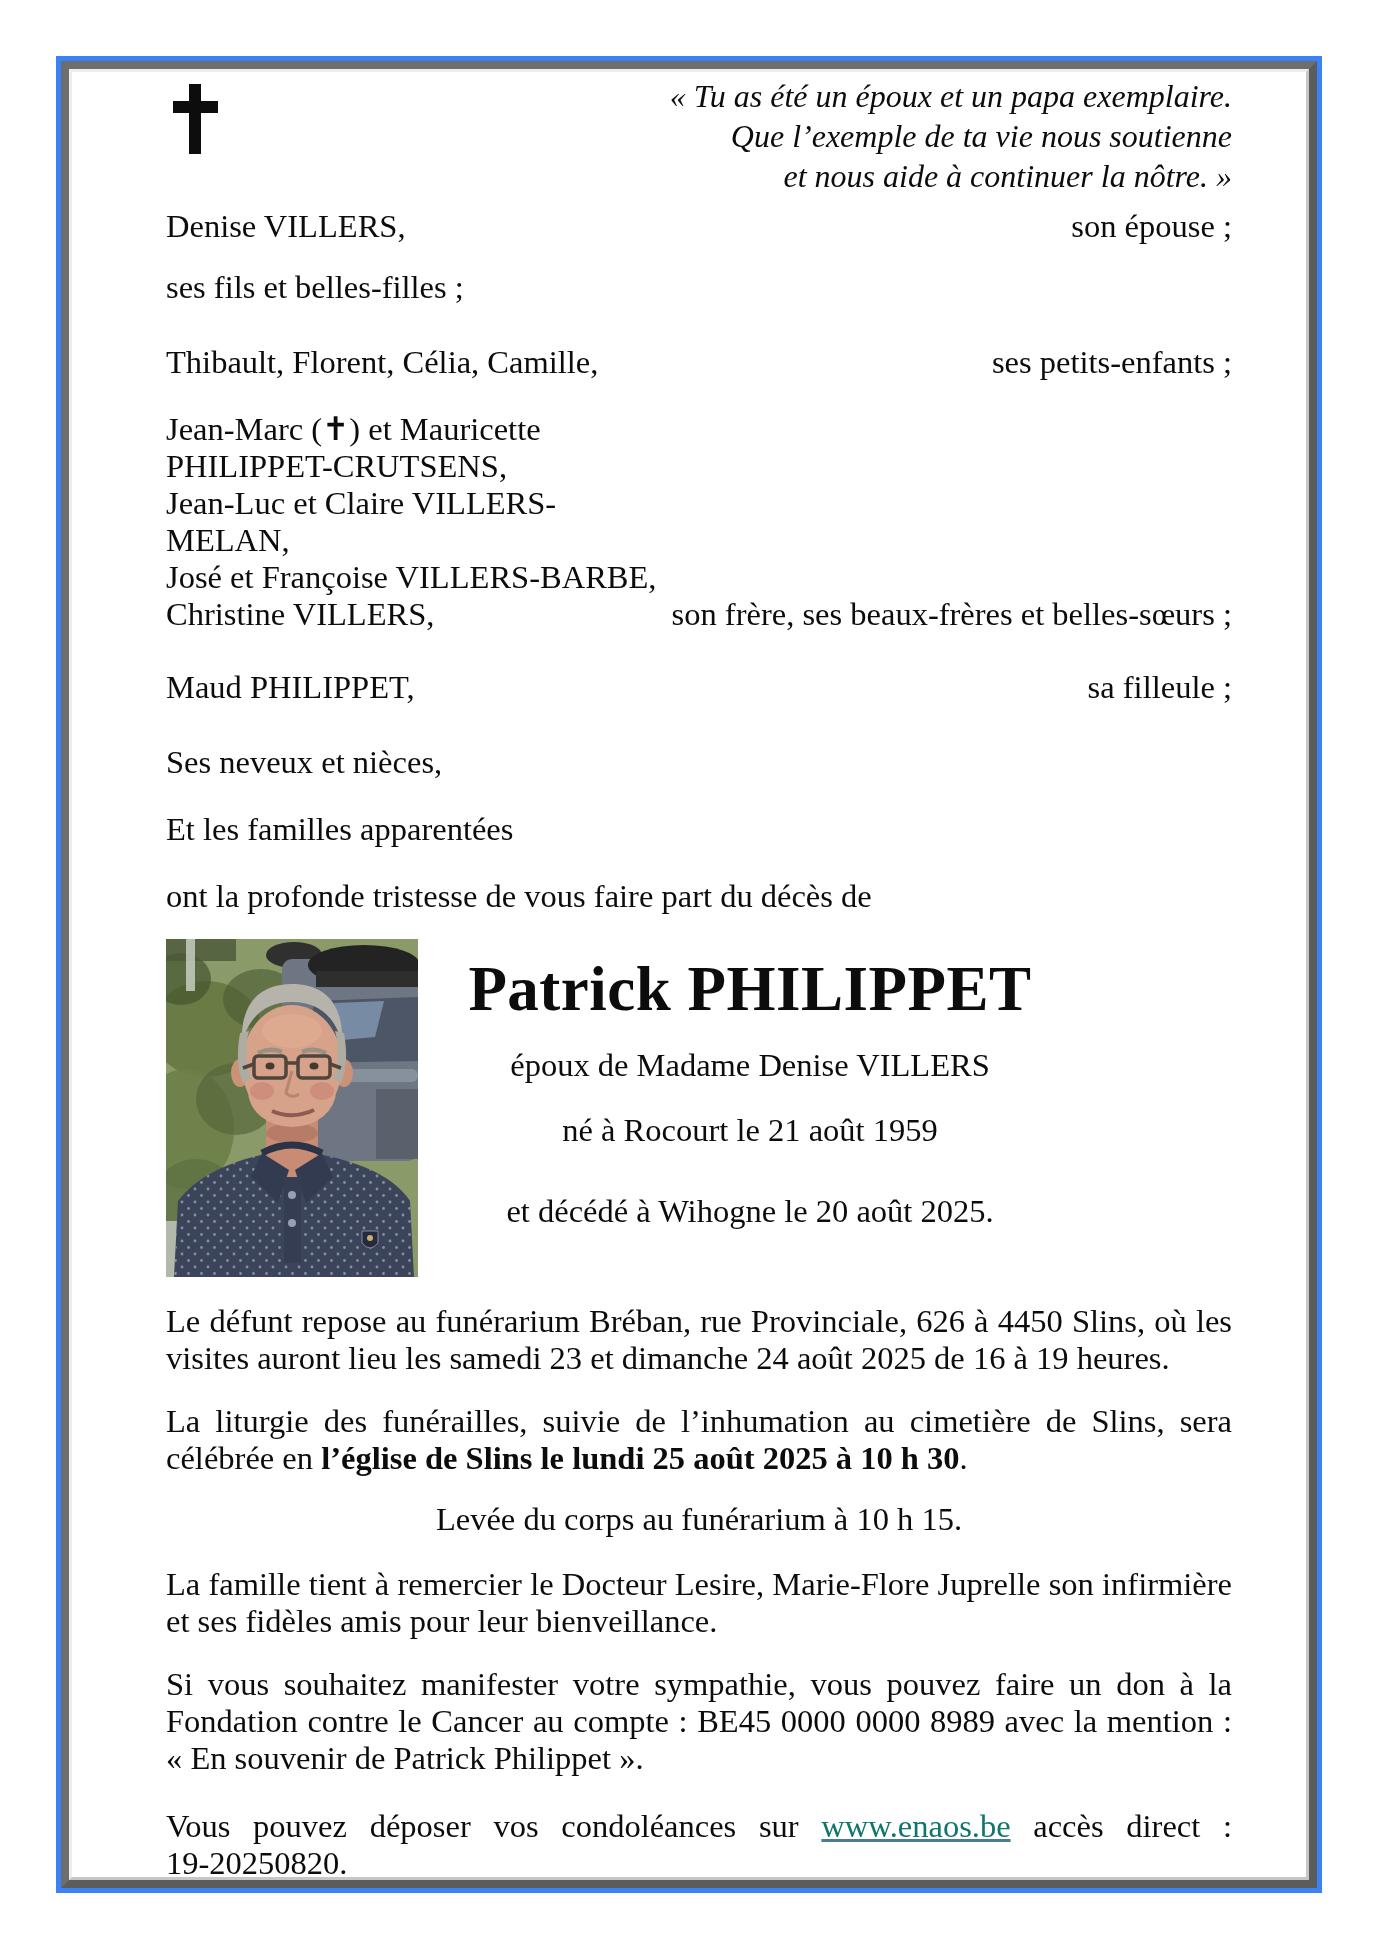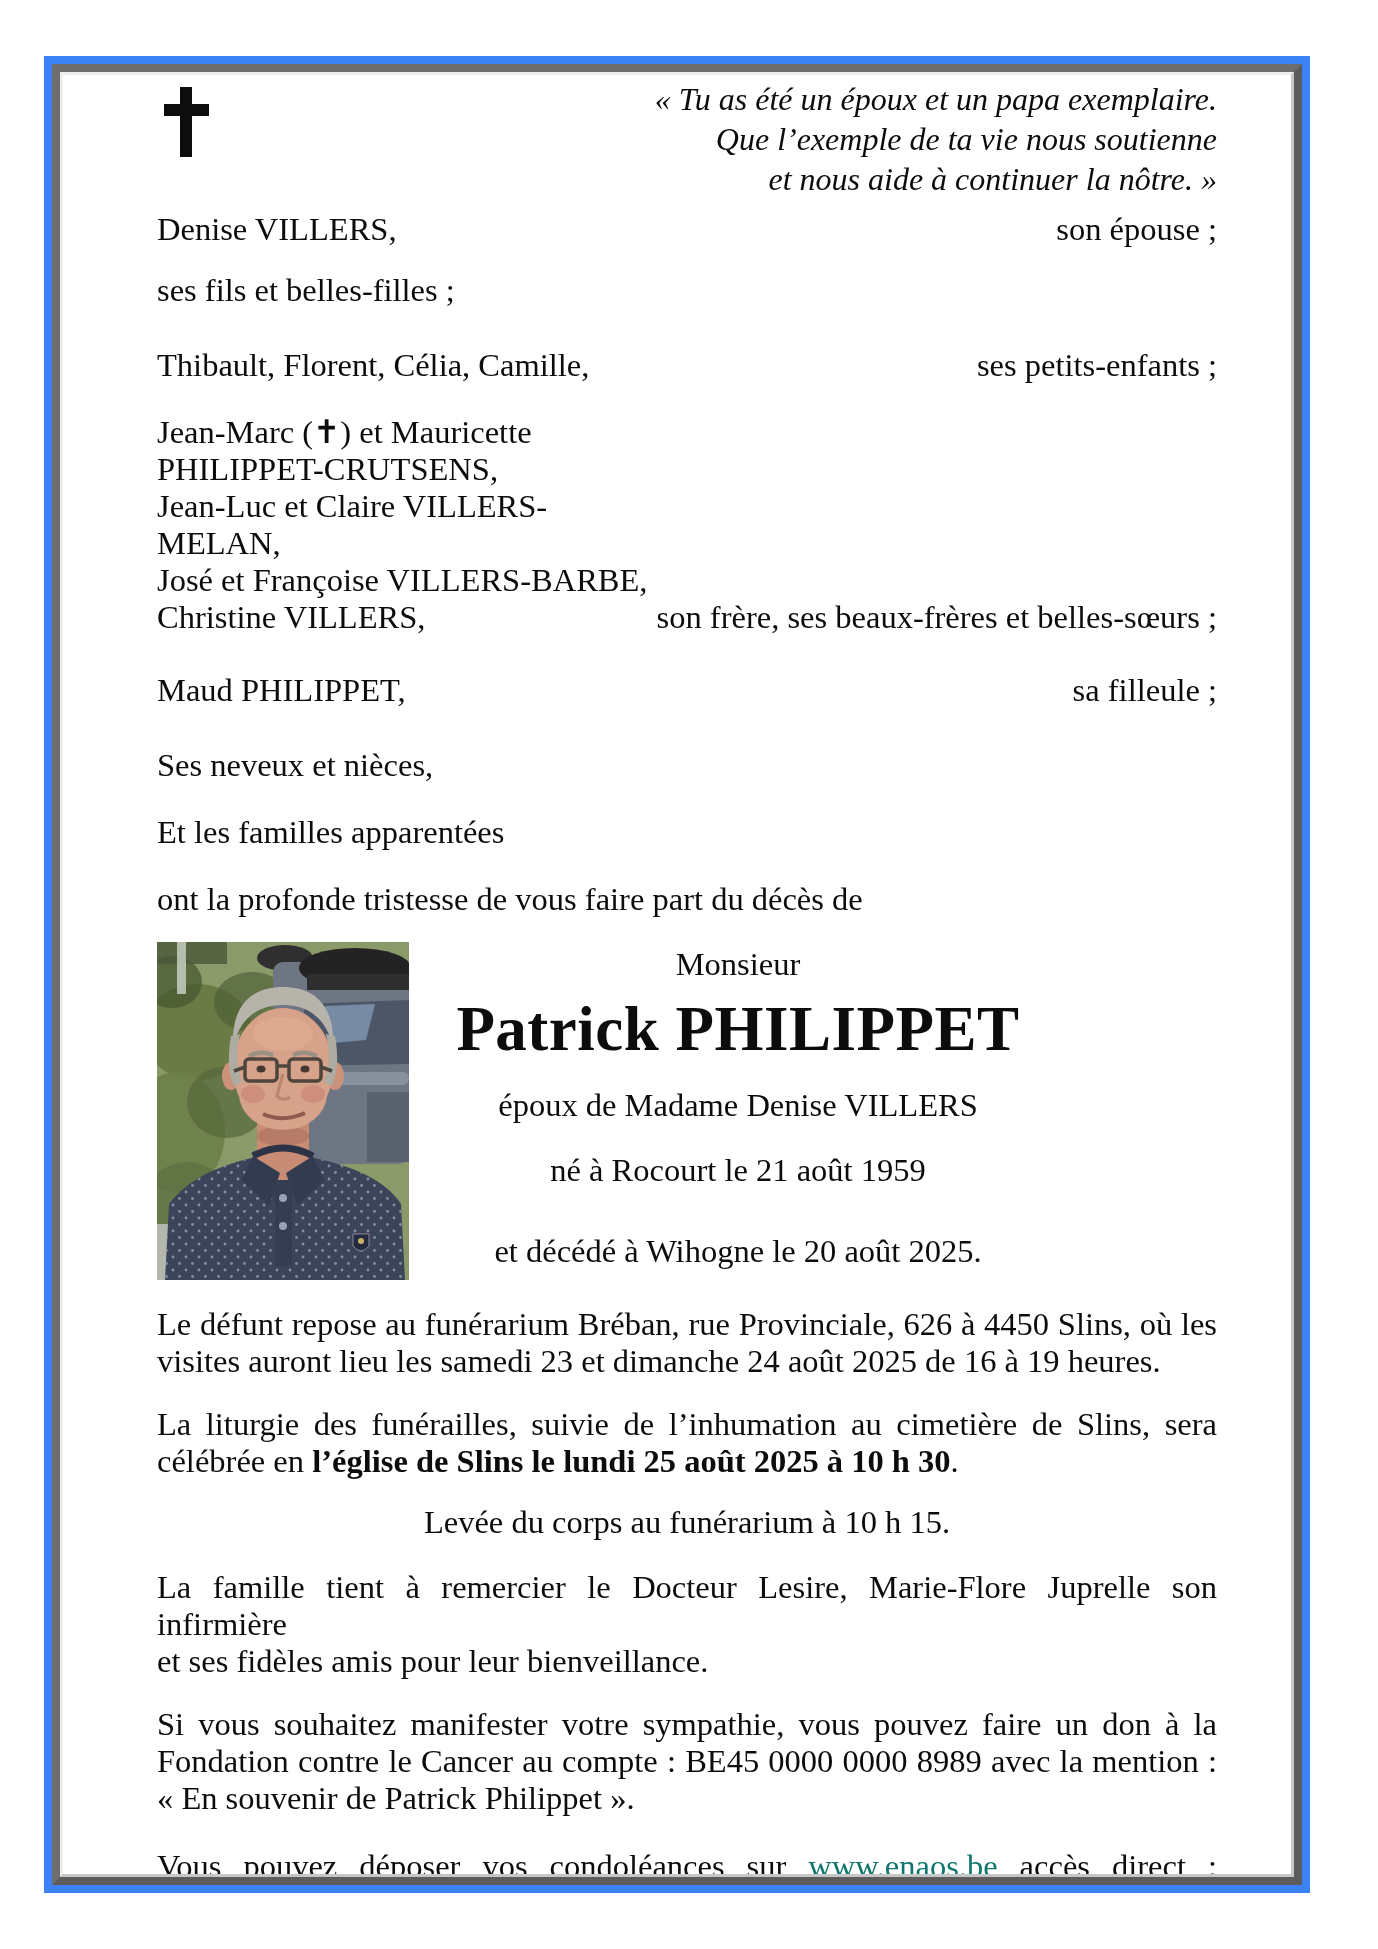--- a/index.html
+++ b/index.html
@@ -6,8 +6,8 @@
   html,body { width:1378px; height:1949px; background:#ffffff; }
   body { font-family:"Liberation Serif", serif; color:#0c0c0c; position:relative; }
 
-  .card { position:absolute; left:44px; top:56px; width:1266px; height:1837px;
-          border:8px solid #3b82f6; }
+  .card { position:absolute; left:56px; top:56px; width:1266px; height:1837px;
+          border:5px solid #3b82f6; }
   .card-mid { width:100%; height:100%;
           border:8px solid #6e6e6e; border-right-color:#5c5c5c; border-bottom-color:#5c5c5c; }
   .card-in { width:100%; height:100%; background:#ffffff;

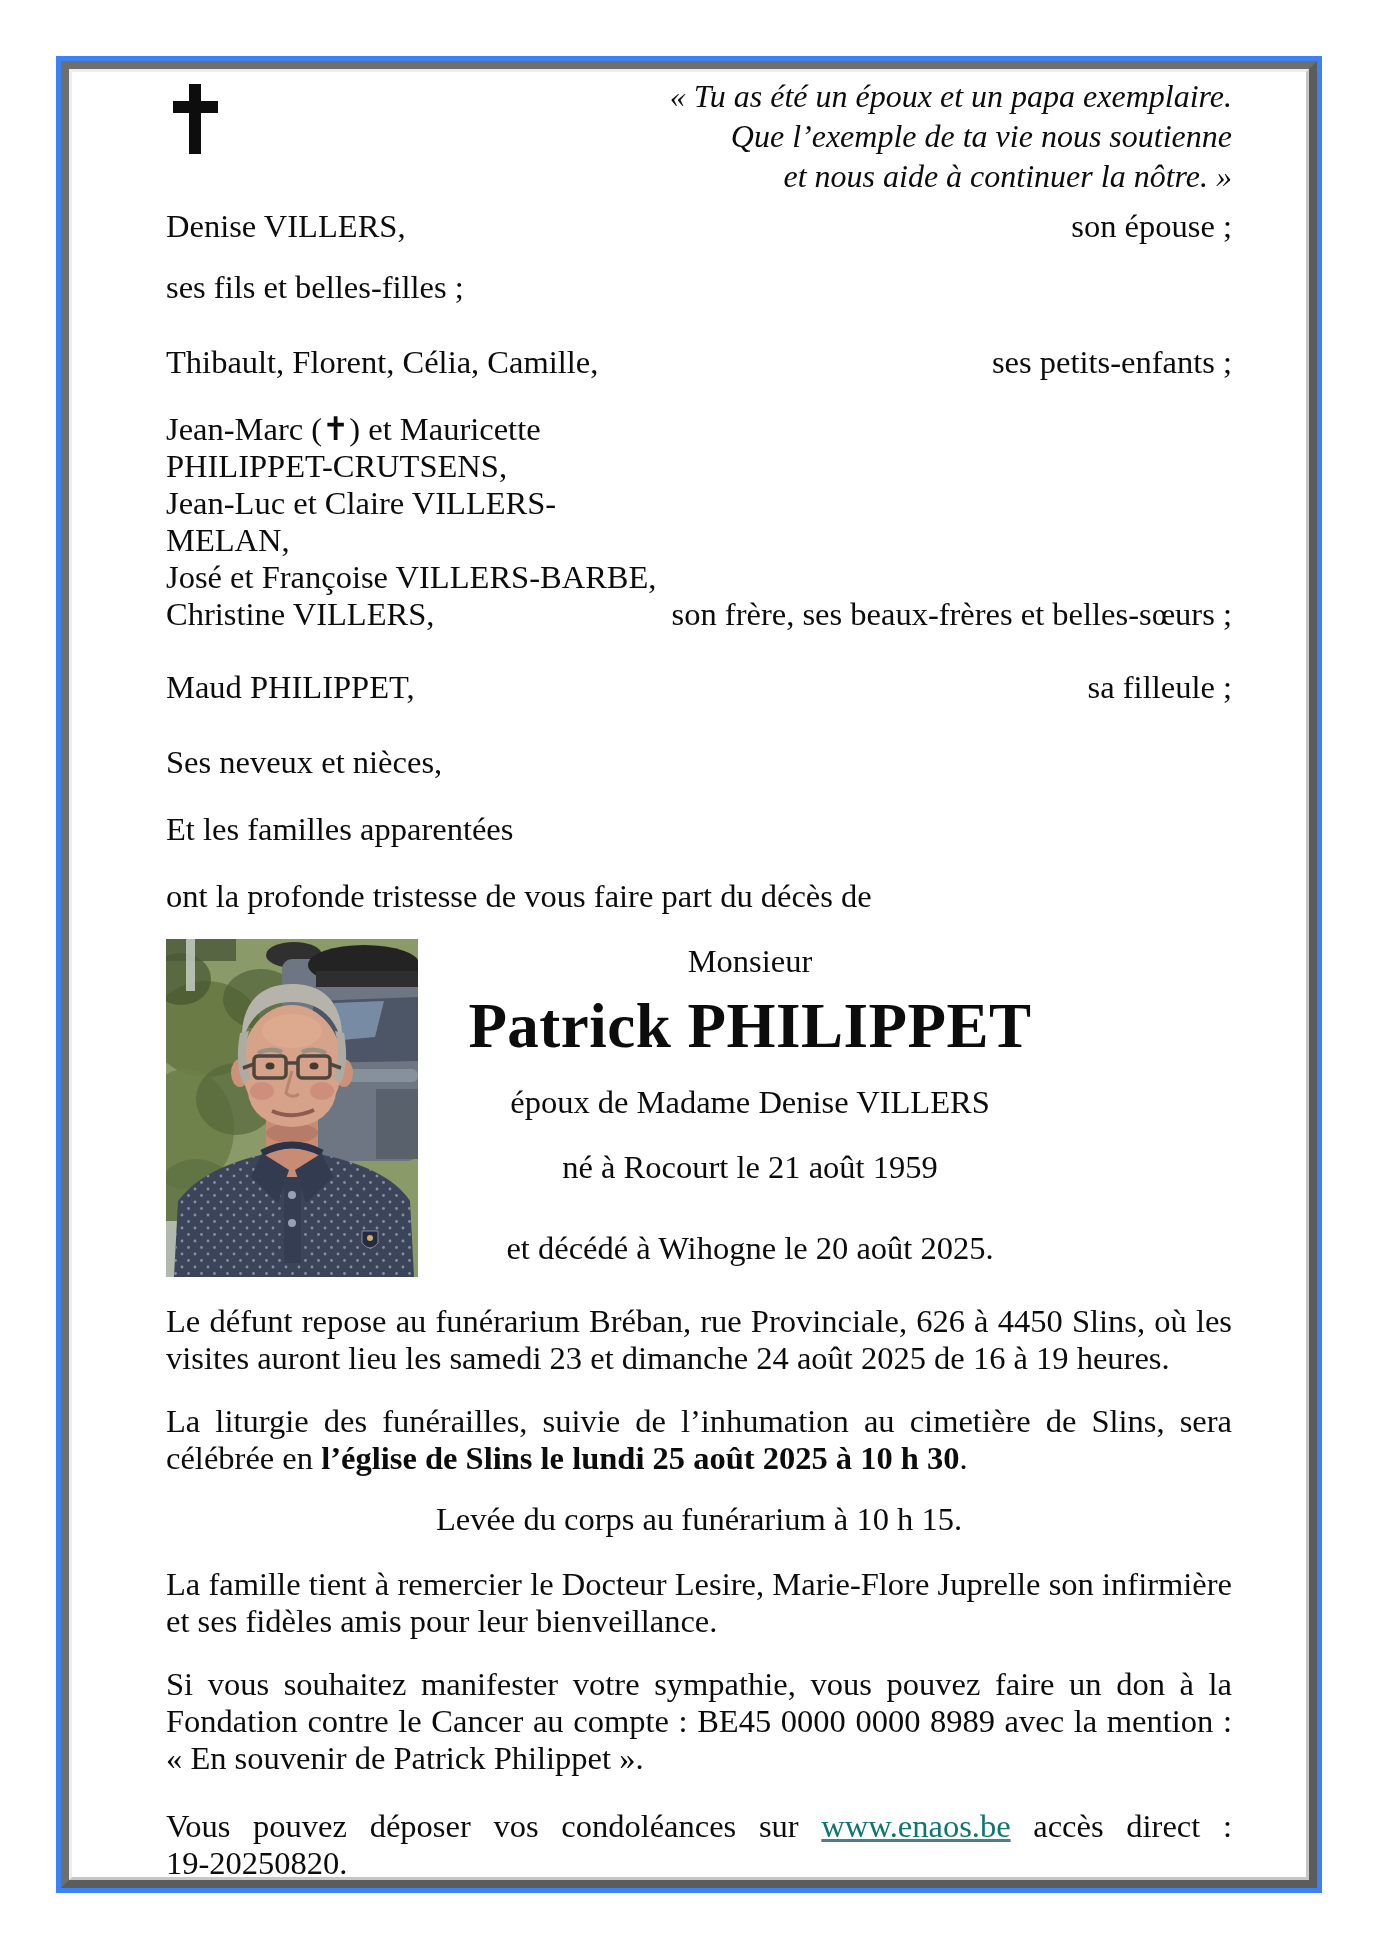--- a/index.html
+++ b/index.html
@@ -181,7 +181,6 @@
         </g>
       </svg>
       <div class="center-col">
-        <div class="salutation">Monsieur</div>
         <div class="deceased-name">Patrick PHILIPPET</div>
         <div class="spouse-line">époux de Madame Denise VILLERS</div>
         <div class="birth-line">né à Rocourt le 21 août 1959</div>

